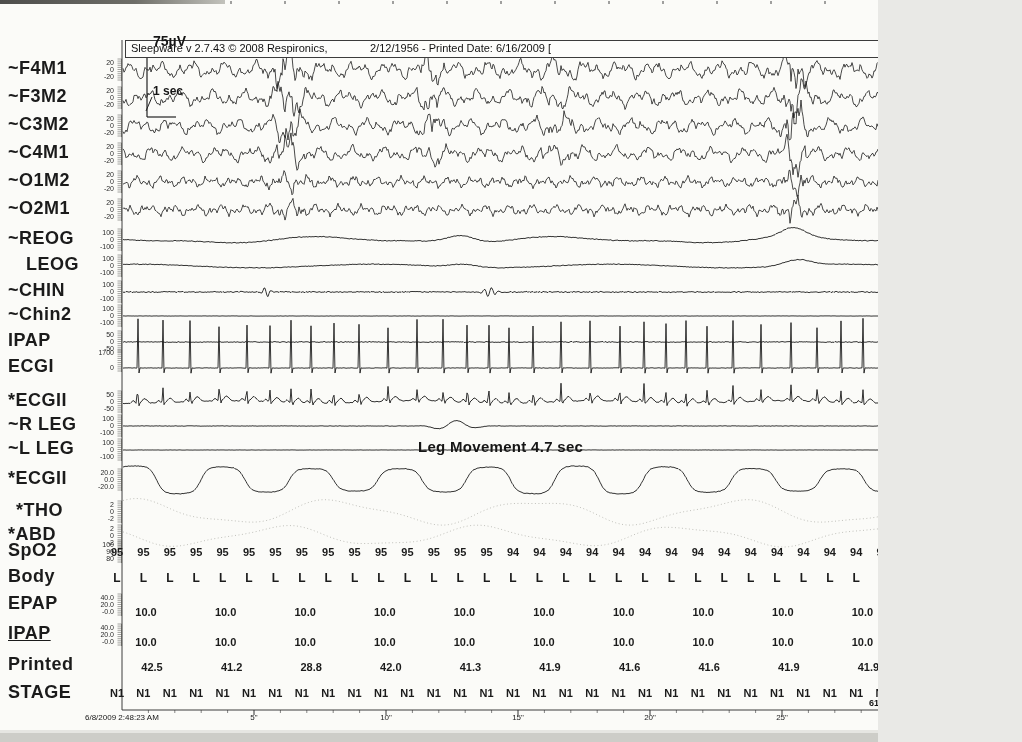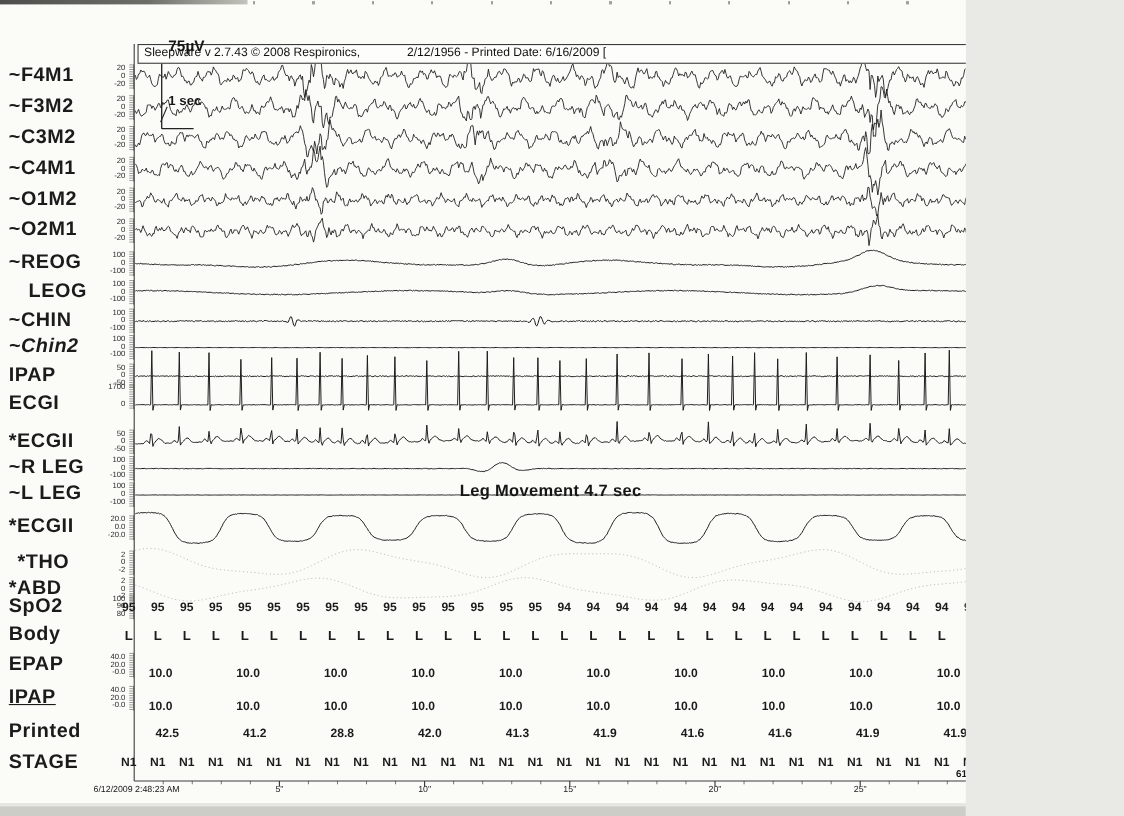--- a/index.html
+++ b/index.html
@@ -366,7 +366,7 @@
       <div class="txt lbl" style="left: 8px; top: 228px;">~REOG</div>
       <div class="txt lbl" style="left: 26px; top: 254px;">LEOG</div>
       <div class="txt lbl" style="left: 8px; top: 280px;">~CHIN</div>
-      <div class="txt lbl" style="left: 8px; top: 304px; font-style: italic;">~Chin2</div>
+      <div class="txt lbl" style="left: 8px; top: 304px;">~Chin2</div>
       <div class="txt lbl" style="left: 8px; top: 330px;">IPAP</div>
       <div class="txt lbl" style="left: 8px; top: 356px;">ECGI</div>
       <div class="txt lbl" style="left: 8px; top: 390px;">*ECGII</div>

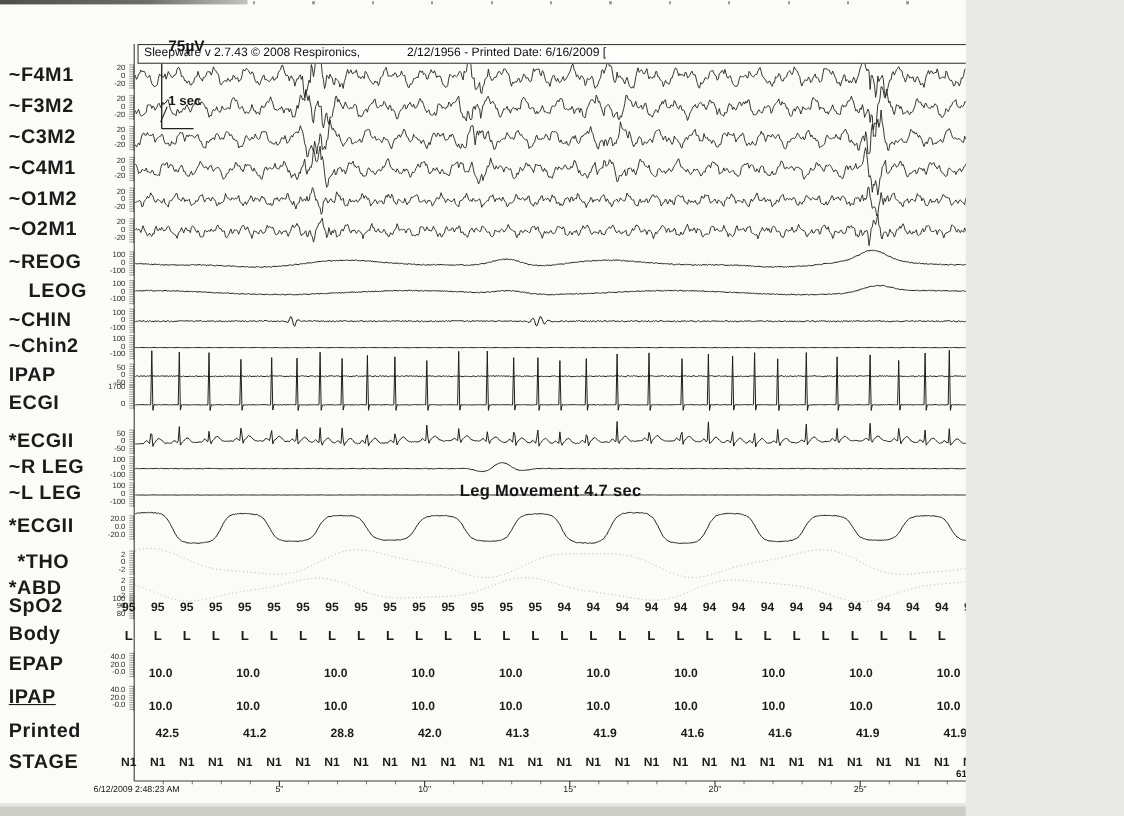--- a/index.html
+++ b/index.html
@@ -42,7 +42,7 @@
 
   <div class="txt" id="leg-annot" style="left:418px;top:438px;">Leg Movement 4.7 sec</div>
 
-  <div class="txt" id="start-ts" style="left:85px;top:713px;">6/12/2009 2:48:23 AM</div>
+  <div class="txt" id="start-ts" style="left:85px;top:713px;">6/8/2009 2:48:23 AM</div>
   <div class="txt epochnum" style="left:869px;top:698px;">613</div>
   <div class="txt epochnum" style="left:891px;top:698px;">944</div>
 

